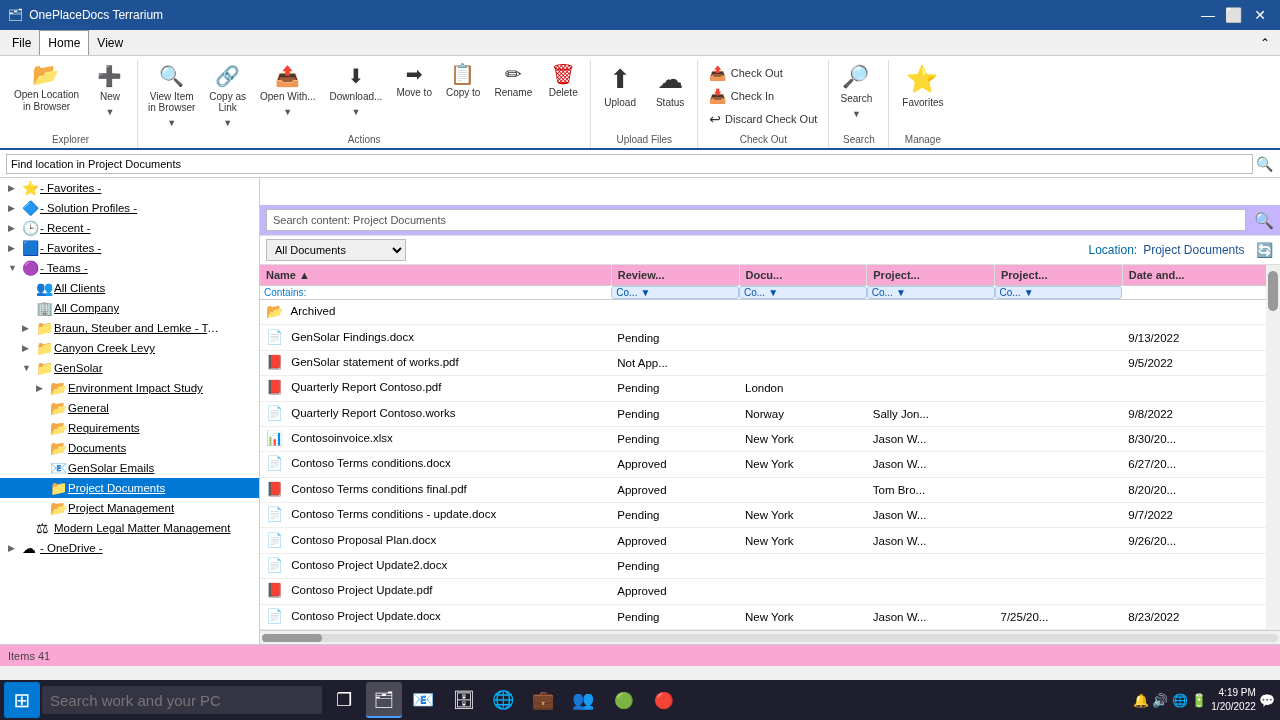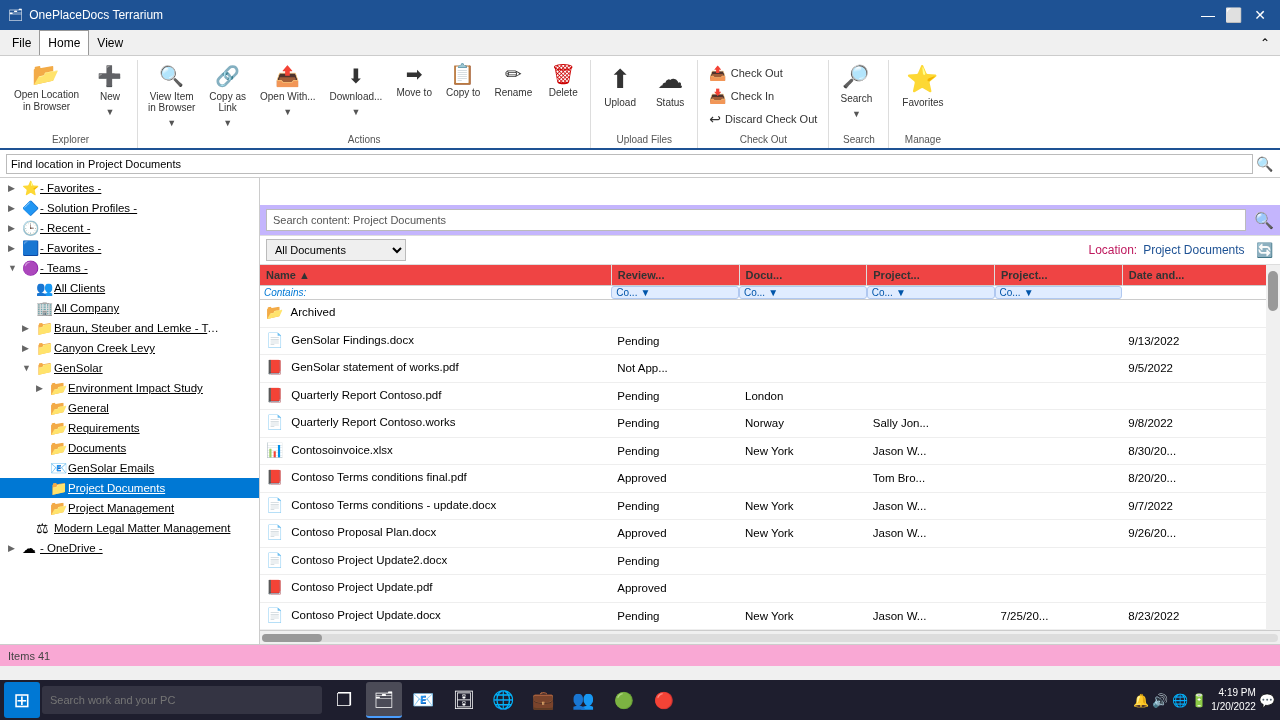--- a/index.html
+++ b/index.html
@@ -183,7 +183,7 @@
       flex: 1; border: 1px solid #bbb; padding: 2px 6px; font-size: 11px; height: 22px;
     }
     #grid-toolbar .search-btn { font-size: 16px; cursor: pointer; color: #555; }
-    .location-label { color: #be185d; text-align: right; }
+    .location-label { color: #0369a1; text-align: right; }
     .location-value { color: #1e5294; font-weight: 500; }
     #dropdown-bar { display: flex; align-items: center; padding: 3px 6px; gap: 6px; border-bottom: 1px solid #ddd; }
     #dropdown-bar select { font-size: 11px; height: 22px; border: 1px solid #bbb; padding: 0 4px; min-width: 140px; }

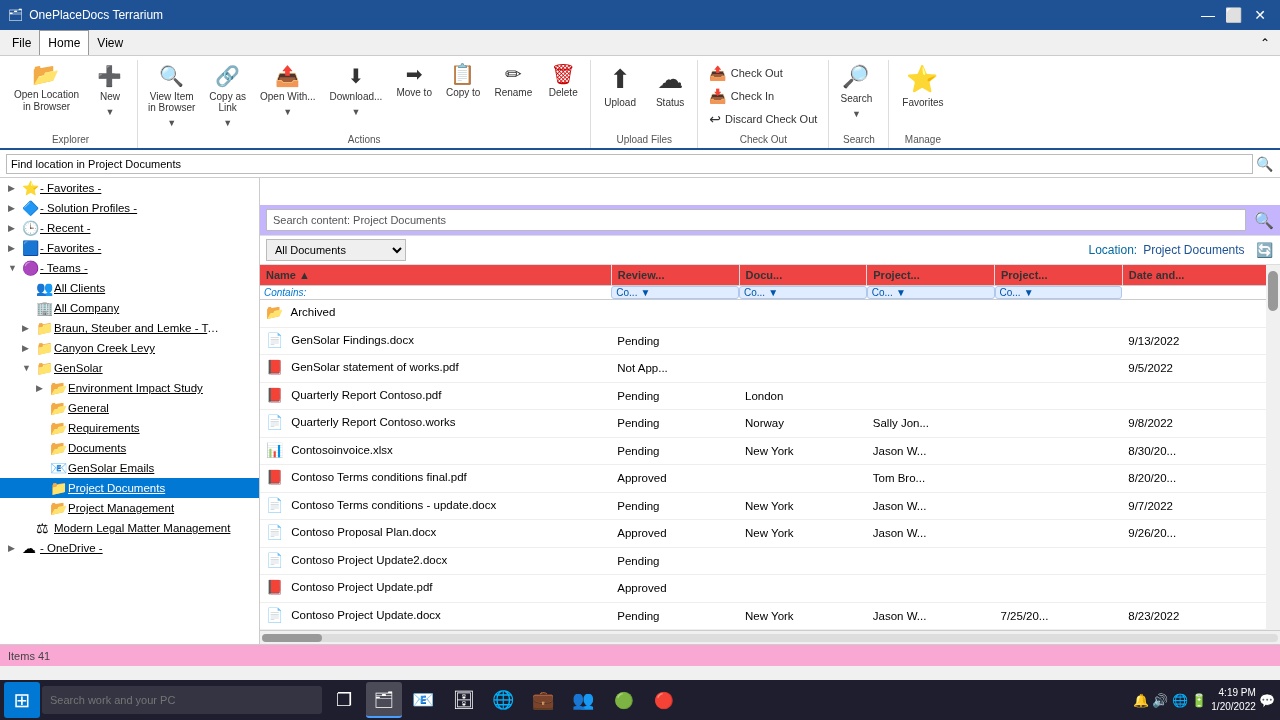--- a/index.html
+++ b/index.html
@@ -192,7 +192,7 @@
     
     #file-grid { flex: 1; overflow-y: auto; }
     table { width: 100%; border-collapse: collapse; font-size: 11.5px; }
-    thead tr { background: #ef4444; border-bottom: 1px solid #ccc; }
+    thead tr { background: #f9a8d4; border-bottom: 1px solid #ccc; }
     thead th {
       padding: 4px 6px; text-align: left; font-weight: 600; font-size: 11px;
       color: #333; border-right: 1px solid #ddd; white-space: nowrap;

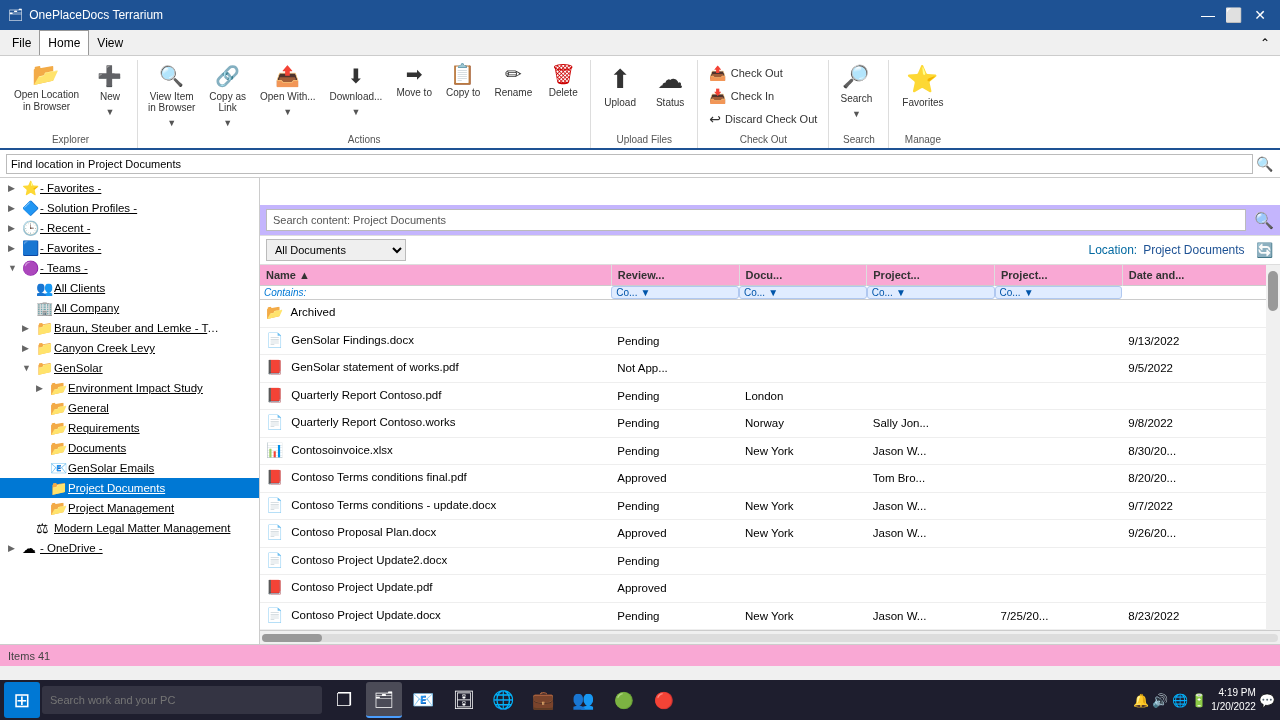--- a/index.html
+++ b/index.html
@@ -252,7 +252,7 @@
     
     .v-scroll { width: 14px; background: #f0f0f0; display: flex; flex-direction: column; }
     .v-scroll-thumb { width: 10px; height: 40px; background: #999; border-radius: 5px; margin: 2px auto; cursor: pointer; }
-    .filter-contains { display: flex; align-items: center; padding: 1px 4px; font-style: italic; }
+    .filter-contains { display: flex; align-items: center; padding: 1px 4px; }
     .filter-contains span { font-size: 10px; color: #0078d4; margin-right: 4px; }
     .filter-chip {
       background: #e0ecff; border: 1px solid #b0c8f0; border-radius: 3px;

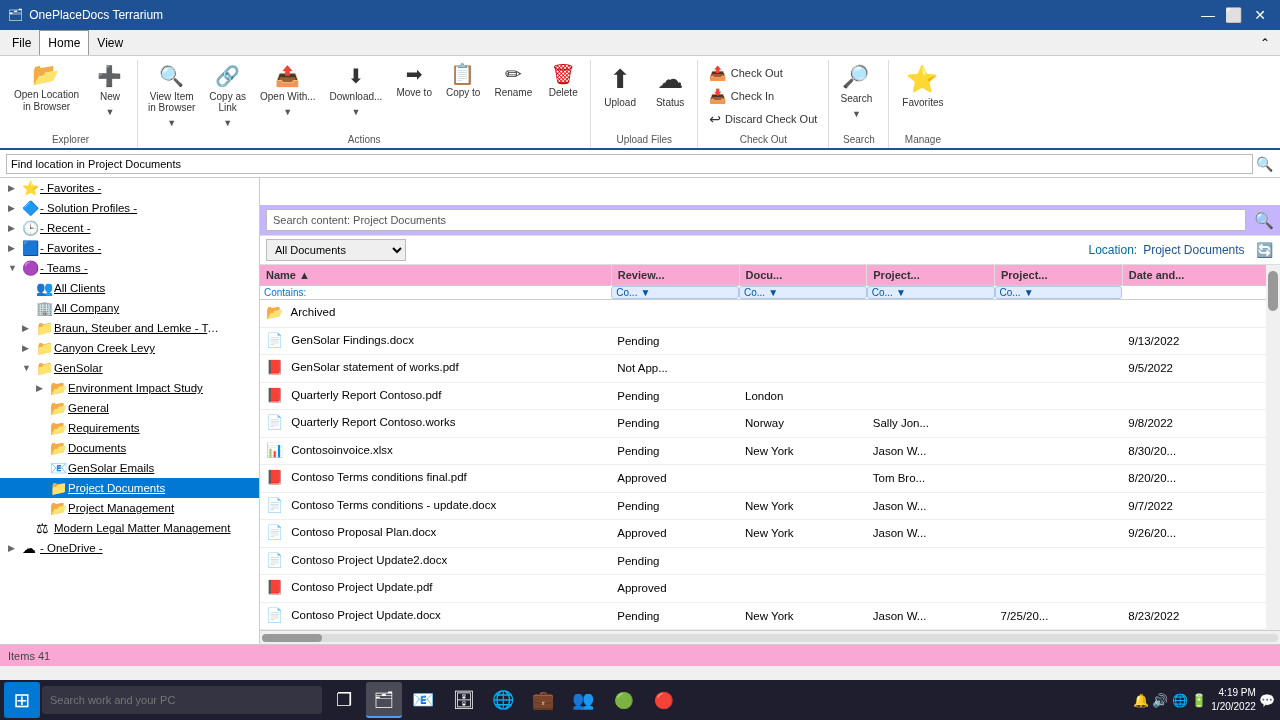--- a/index.html
+++ b/index.html
@@ -645,6 +645,17 @@
   </tr>
             <tr>
     <td>
+      <span class="file-icon icon-word">📄</span>
+      <span>Contoso Terms conditions.docx</span>
+    </td>
+    <td>Approved</td>
+    <td>New York</td>
+    <td>Jason W...</td>
+    <td></td>
+    <td>6/27/20...</td>
+  </tr>
+            <tr>
+    <td>
       <span class="file-icon icon-pdf">📕</span>
       <span>Contoso Terms conditions final.pdf</span>
     </td>

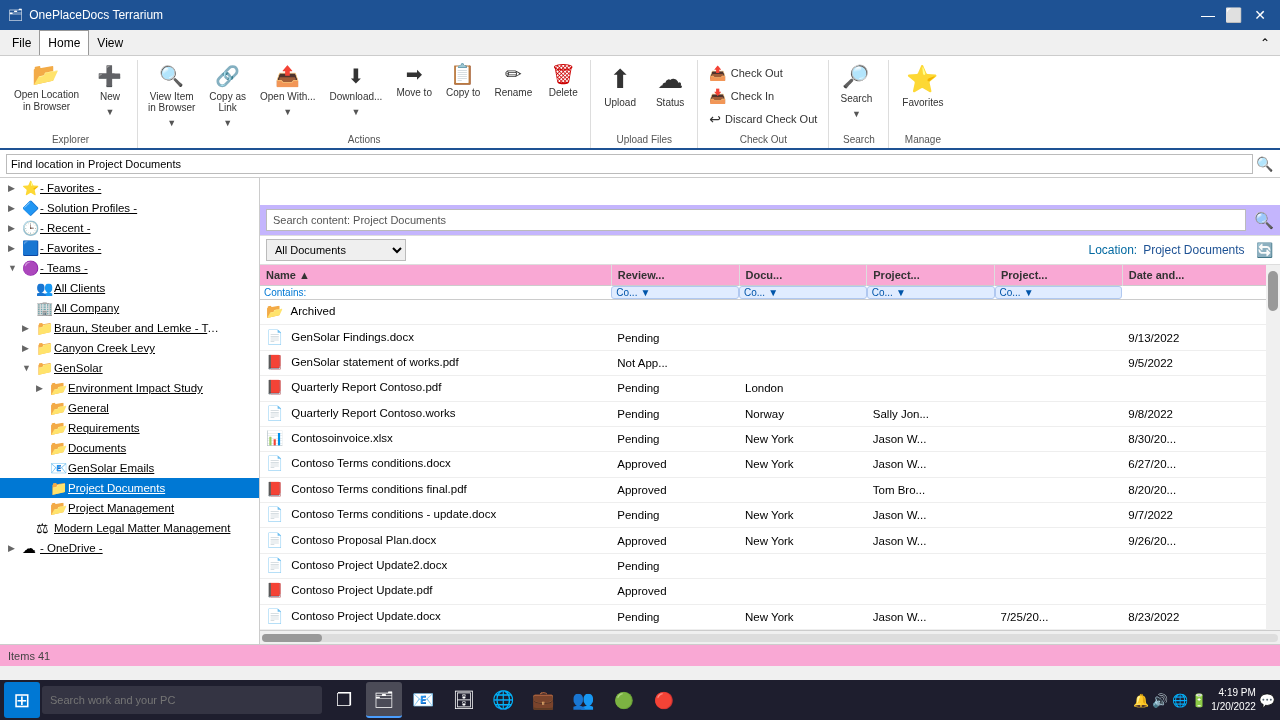--- a/index.html
+++ b/index.html
@@ -237,7 +237,7 @@
     }
     .taskbar-search {
       background: rgba(255,255,255,0.1); border: none; color: white;
-      padding: 0 8px; height: 28px; font-size: 11px; flex: 1; max-width: 280px;
+      padding: 0 8px; height: 28px; font-size: 15px; flex: 1; max-width: 280px;
       border-radius: 3px;
     }
     .taskbar-app {

